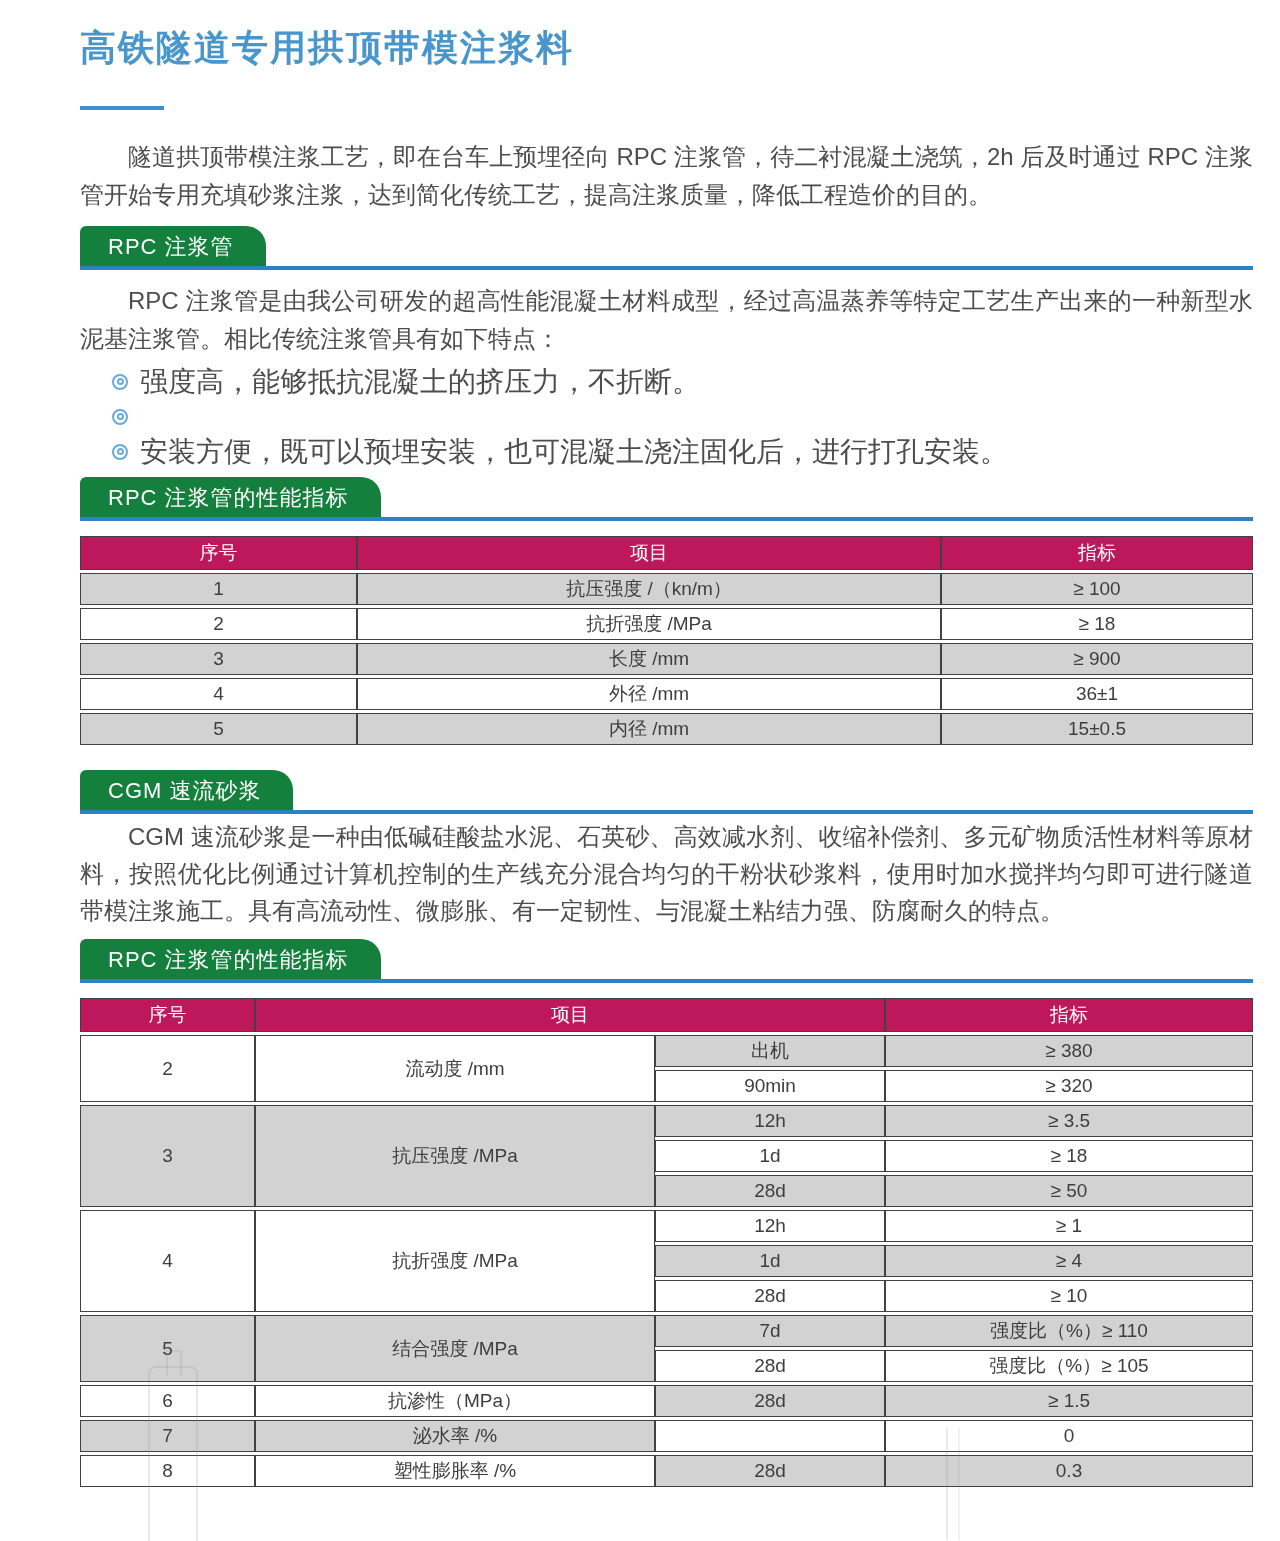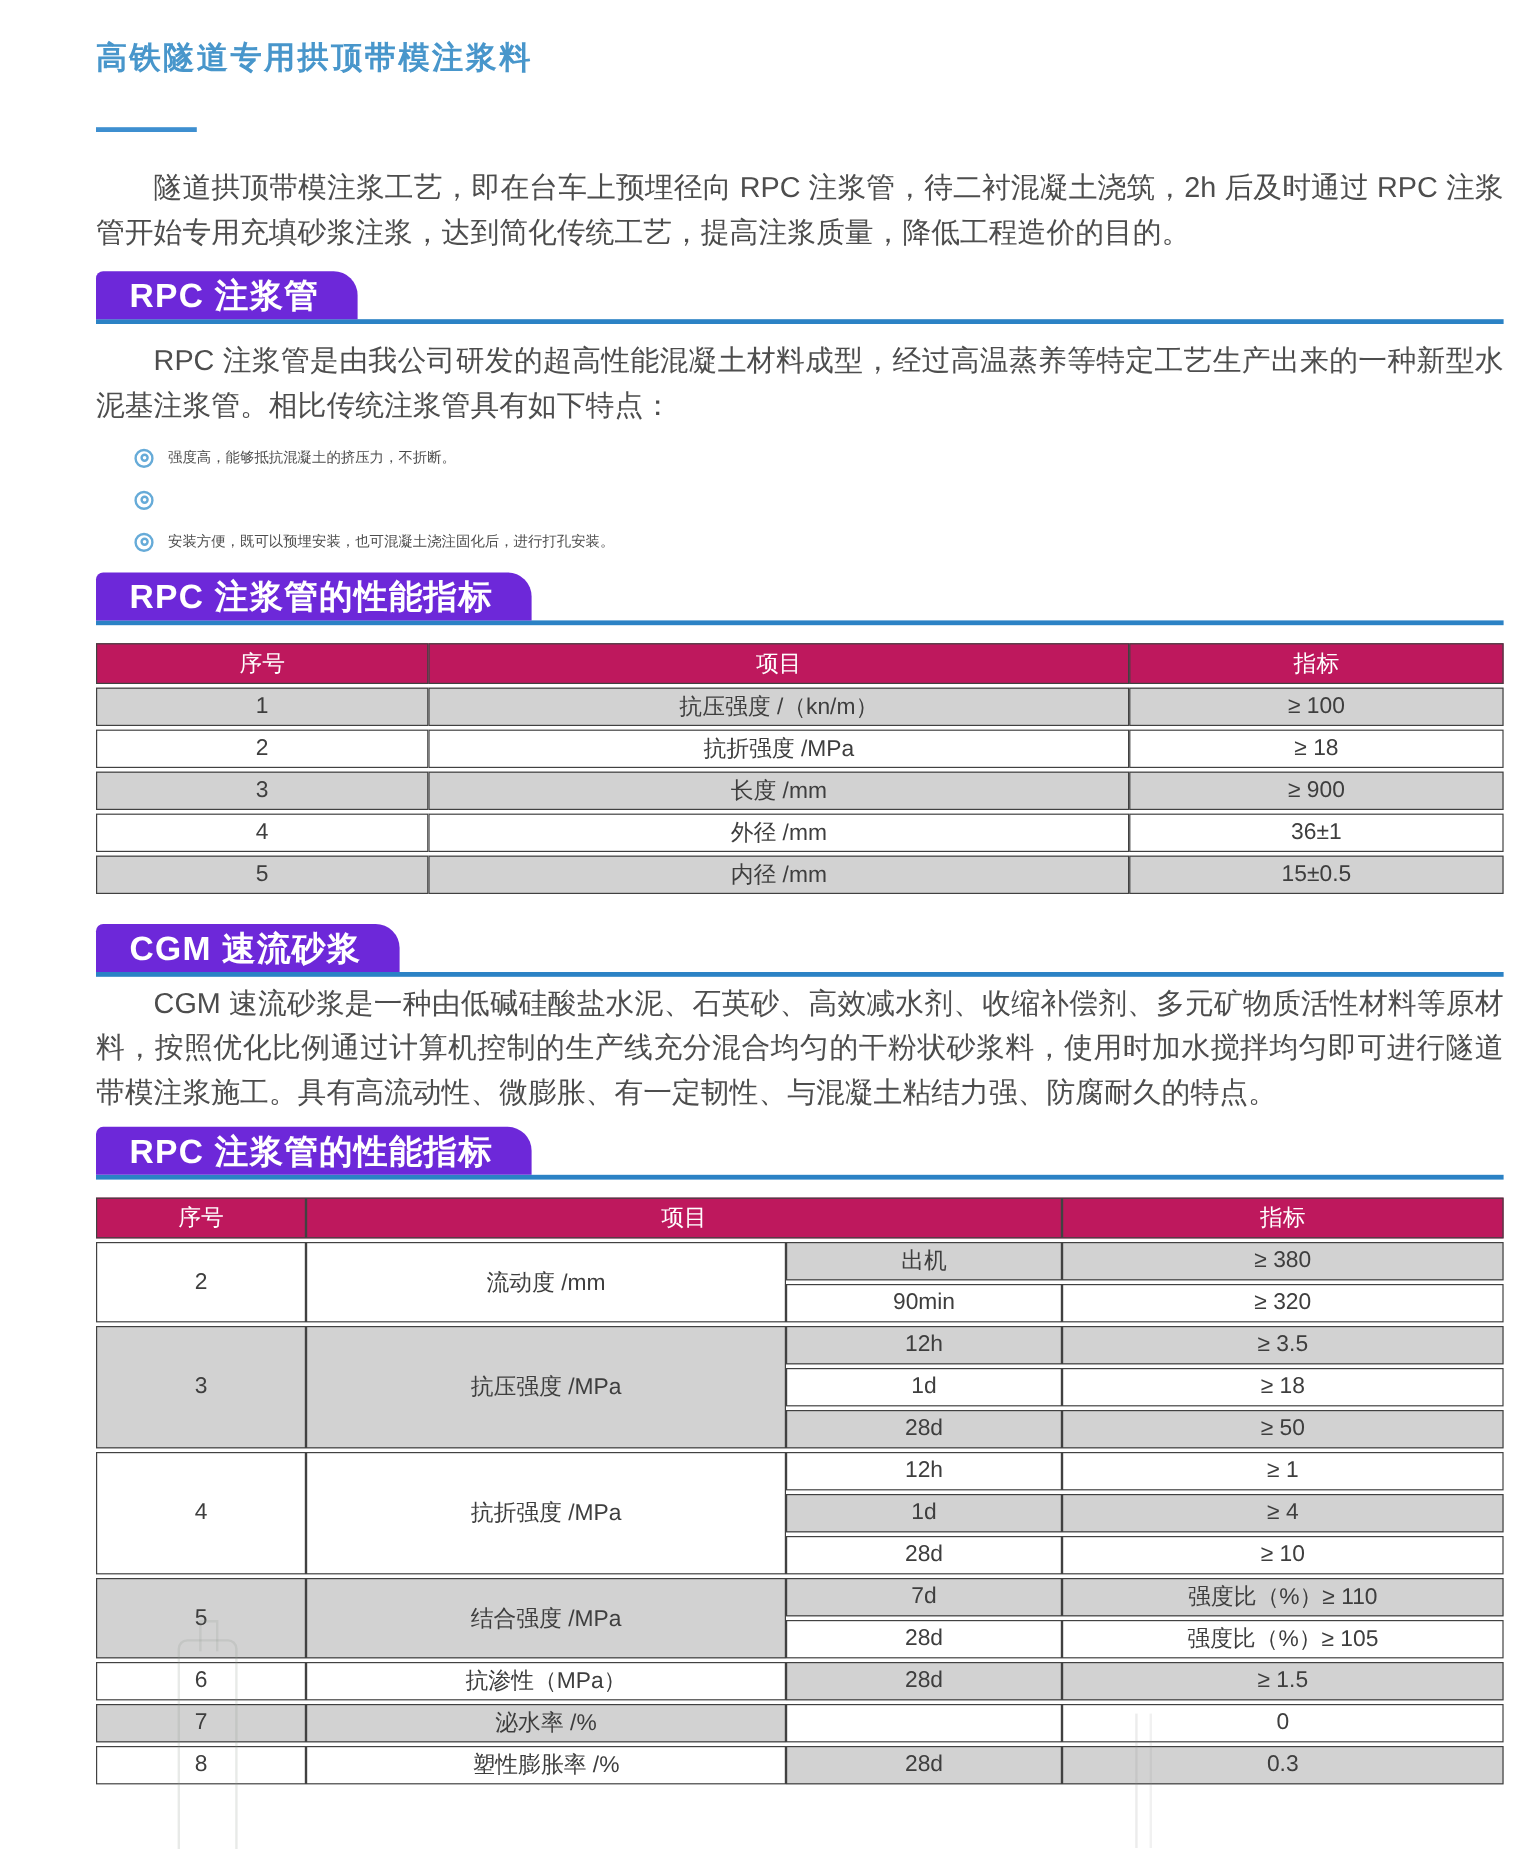--- a/index.html
+++ b/index.html
@@ -14,7 +14,7 @@
   .content { box-sizing:border-box; width:1280px; padding:24px 27px 0 80px; }
 
   .title {
-    font-size:26px; line-height:48px; font-weight:700;
+    font-size:36px; line-height:48px; font-weight:700;
     color:#4896cb; margin:0; letter-spacing:2px;
   }
   .title-dash { width:84px; height:4px; background:#3e8fd0; margin-top:34px; }

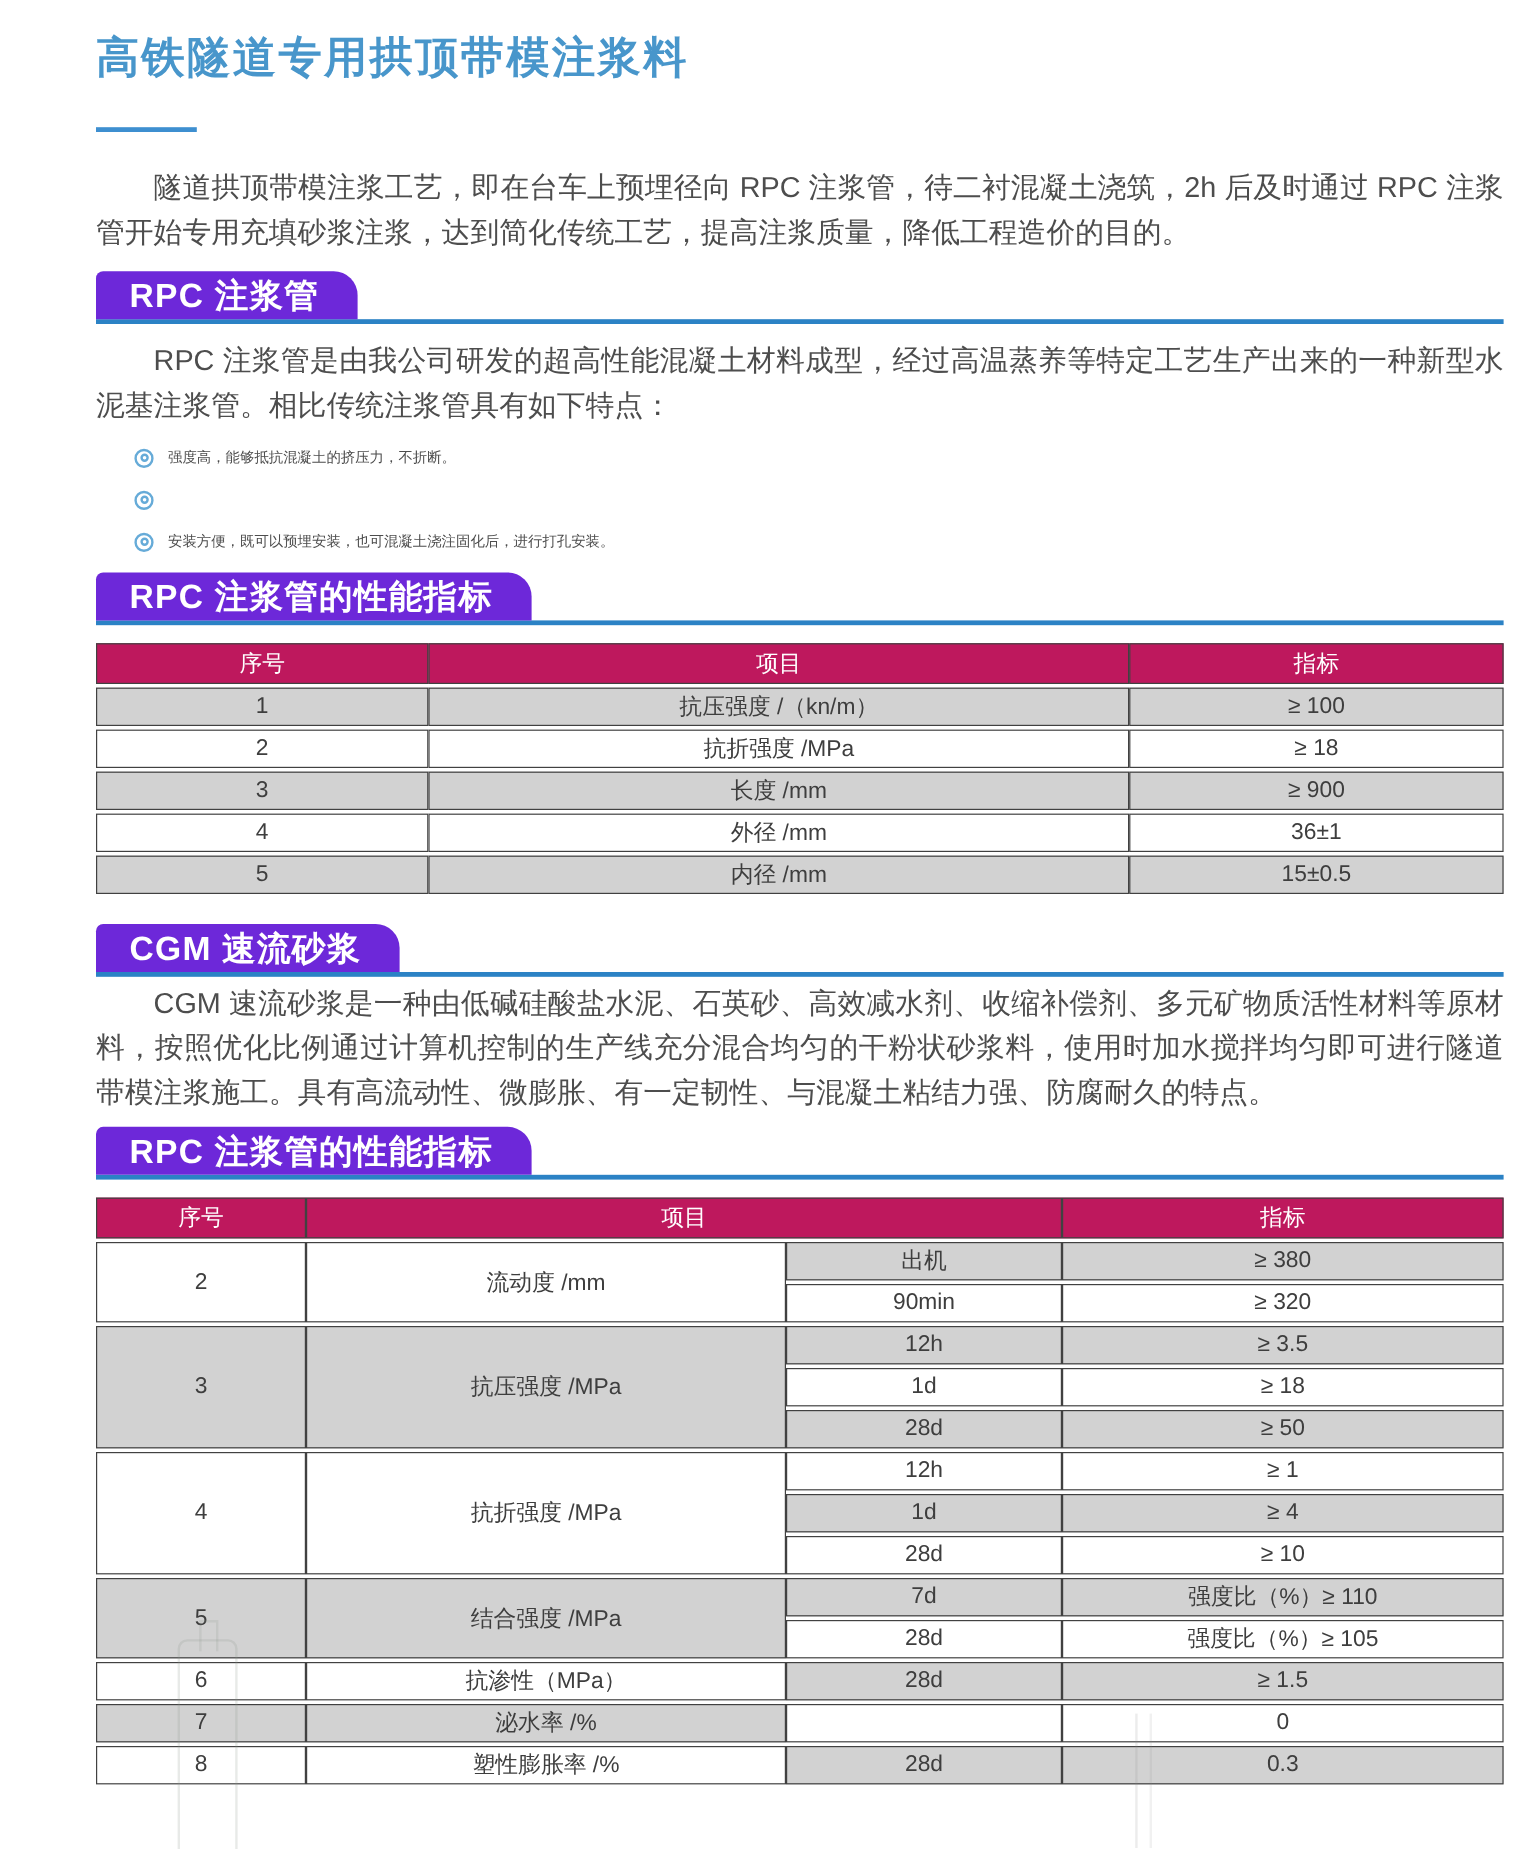--- a/index.html
+++ b/index.html
@@ -33,8 +33,8 @@
   .sh-3 { margin-top:22px; }
   .sh-4 { margin-top:10px; }
   .section-tab {
-    display:inline-block; background:#6d28d9; color:#ffffff;
-    font-size:28px; line-height:27px; font-weight:700; letter-spacing:1px;
+    display:inline-block; background:#15803d; color:#ffffff;
+    font-size:22px; line-height:27px; font-weight:400; letter-spacing:1px;
     padding:7px 32px 6px 28px;
     border-radius:6px 20px 0 0;
   }

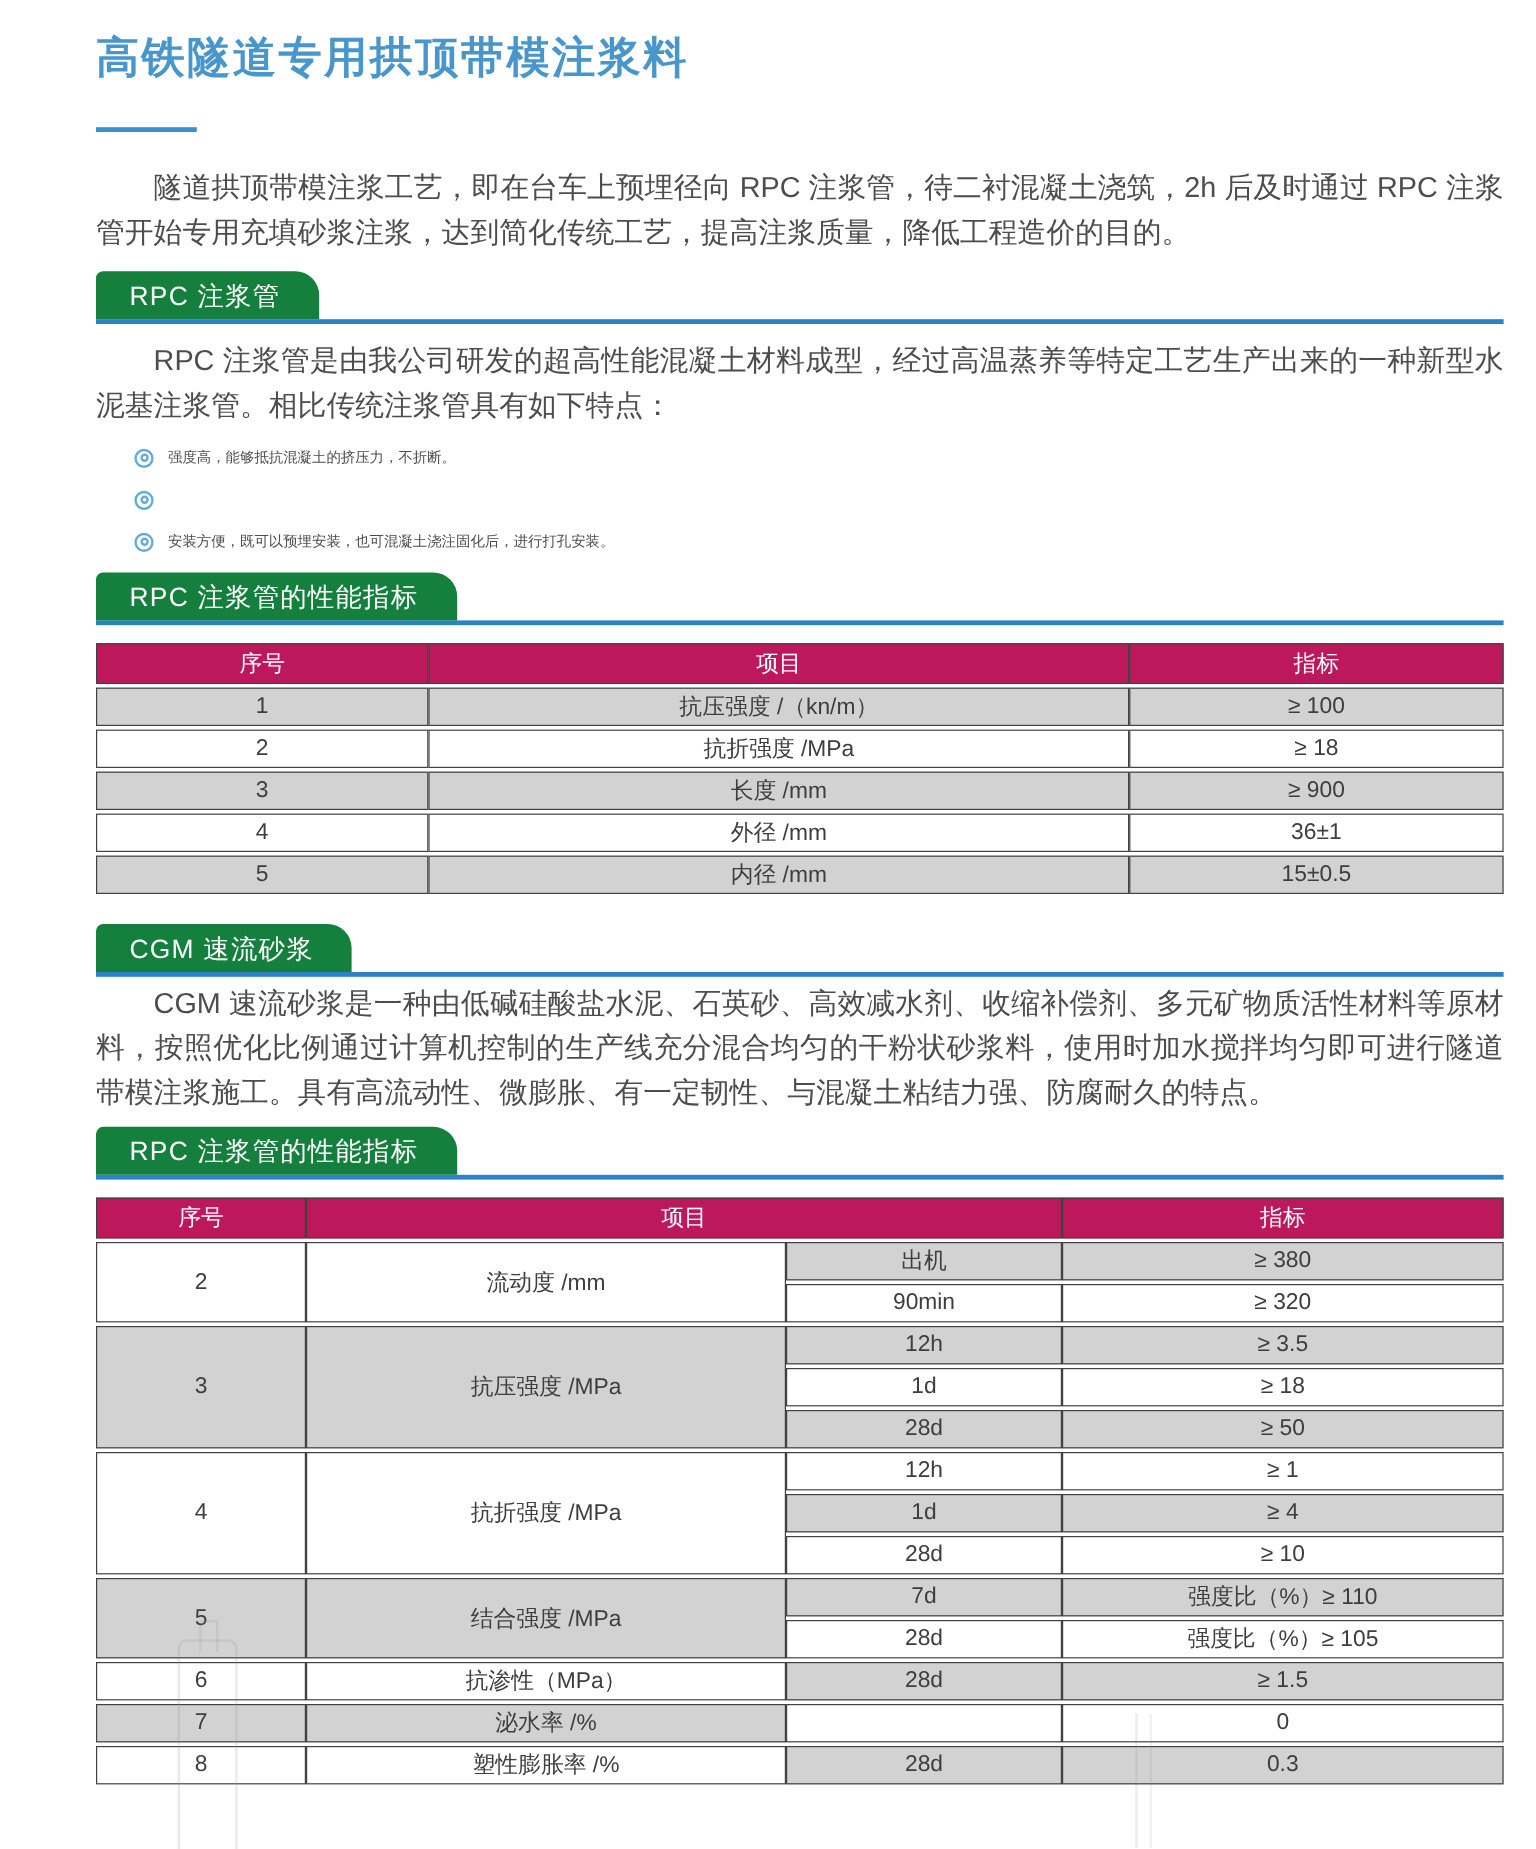--- a/index.html
+++ b/index.html
@@ -42,7 +42,7 @@
   ul.features { list-style:none; margin:6px 0 0 0; padding:0 0 0 32px; }
   ul.features li {
     display:flex; align-items:center; height:35px;
-    font-size:12px; color:#4d4d4d;
+    font-size:28px; color:#4d4d4d;
   }
   .ring {
     box-sizing:border-box; width:16px; height:16px; border:2px solid #66abd8;

